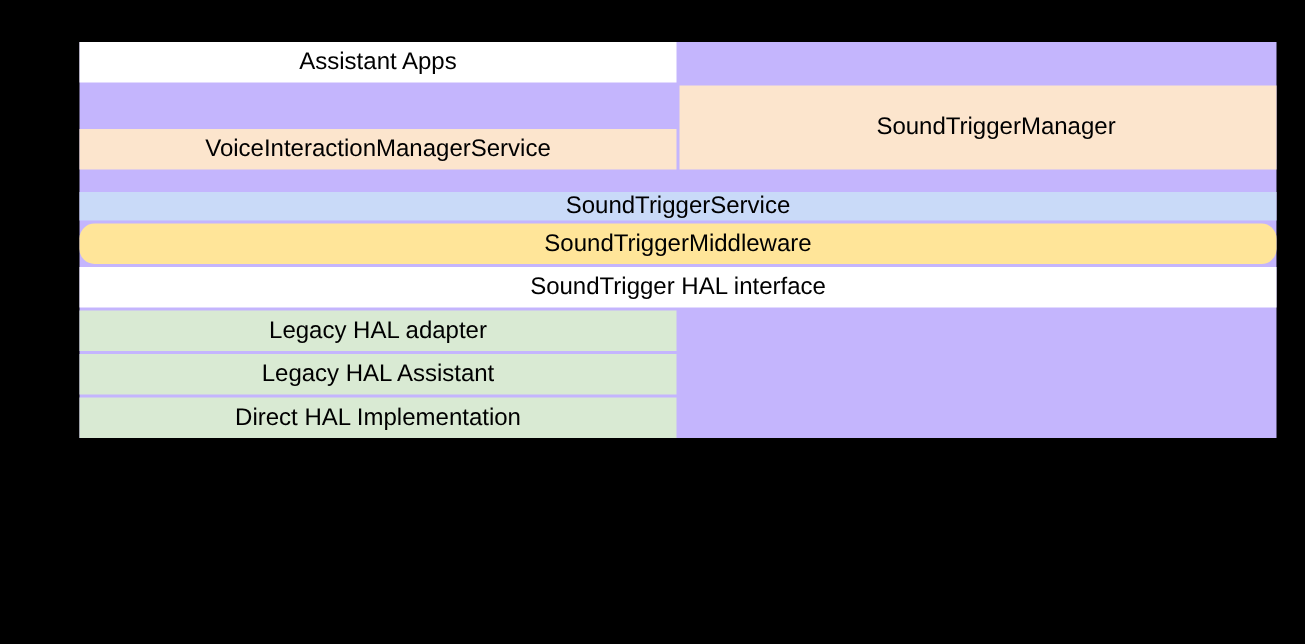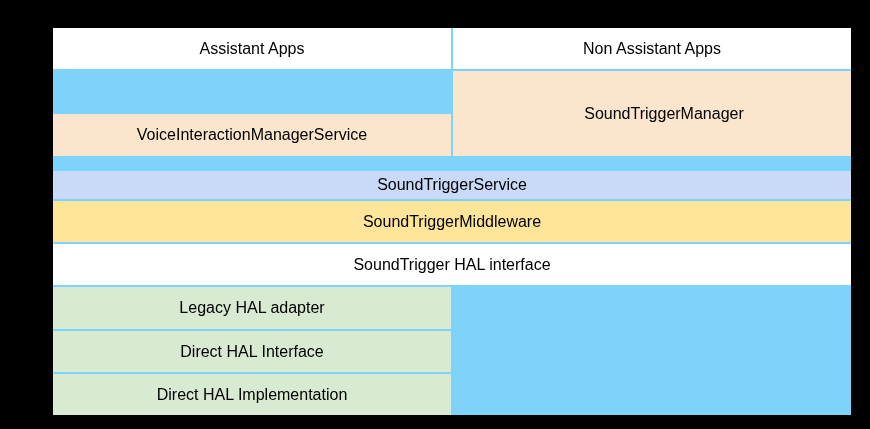--- a/index.html
+++ b/index.html
@@ -20,12 +20,12 @@
     left: 53px;
     top: 28px;
     width: 798px;
-    height: 387px;
+    height: 264px;
     display: grid;
     grid-template-columns: 1fr 1fr;
     grid-template-rows: repeat(9, 1fr);
     gap: 2px;
-    background: #7dd3fc; 
+    background: #c4b5fd; 
   }
   .cell {
     display: flex;

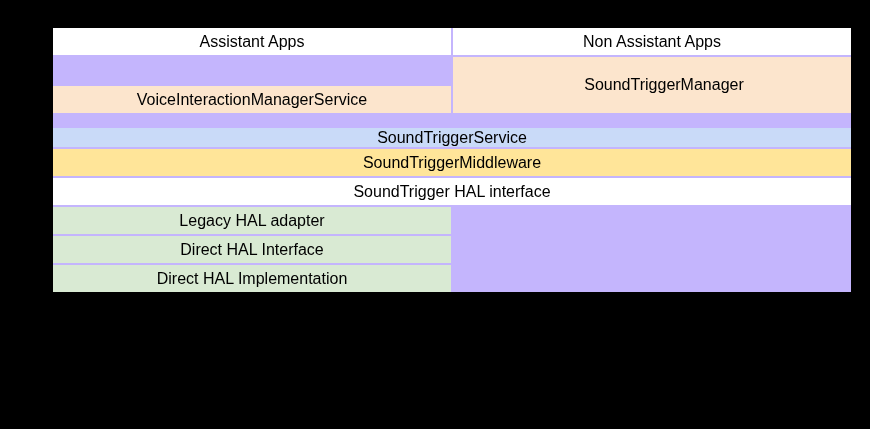--- a/index.html
+++ b/index.html
@@ -64,7 +64,6 @@
 
     <div class="cell c-white r1c1">Assistant Apps</div>
 
-    <div class="cell c-white r1c2">Non Assistant Apps</div>
 
 
     <div class="cell c-peach r23c2">SoundTriggerManager</div>

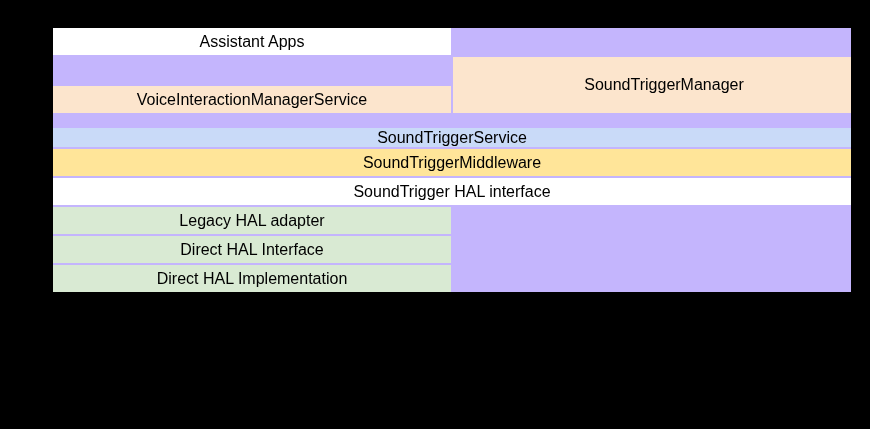--- a/index.html
+++ b/index.html
@@ -53,7 +53,7 @@
   .c-white { background: #ffffff; }
   .c-peach { background: #fce5cd; }
   .c-blue  { background: #c9daf8; }
-  .c-yellow{ background: #ffe599; }
+  .c-yellow{ background: #ffe599; border-radius: 10px; }
   .c-green { background: #d9ead3; }
 </style>
 </head>

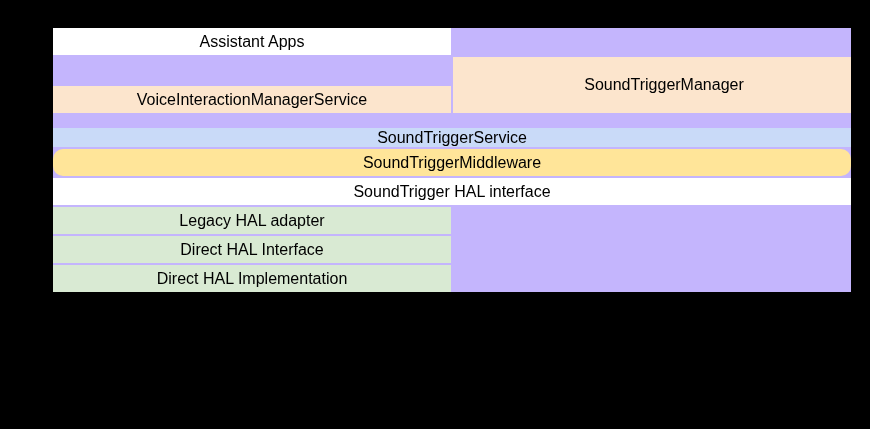--- a/index.html
+++ b/index.html
@@ -79,7 +79,7 @@
     <div class="cell c-green r7c1">Legacy HAL adapter</div>
 
 
-    <div class="cell c-green r8c1">Direct HAL Interface</div>
+    <div class="cell c-green r8c1">Legacy HAL Assistant</div>
 
     <div class="cell c-green r9c1">Direct HAL Implementation</div>
 

